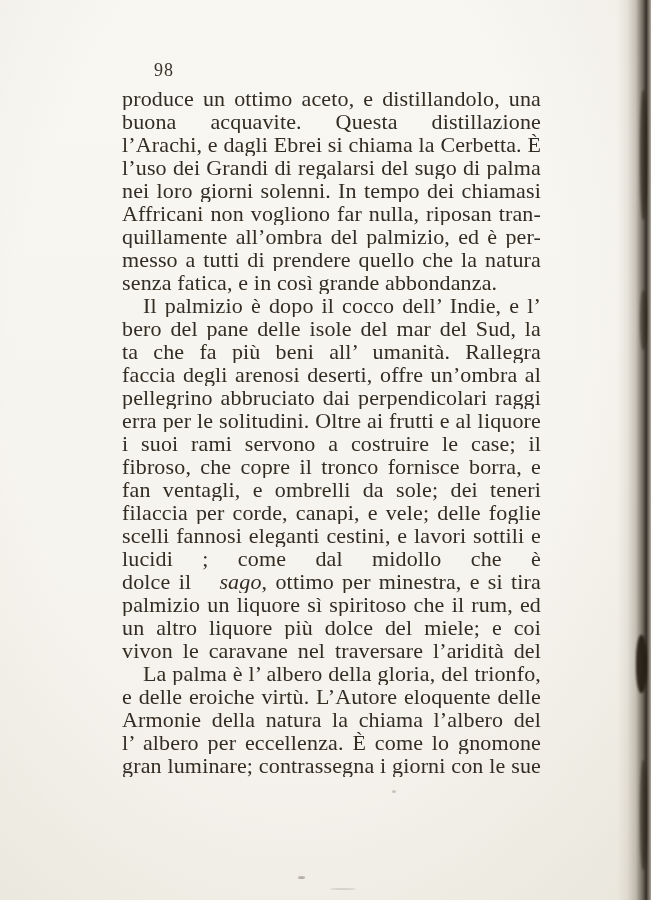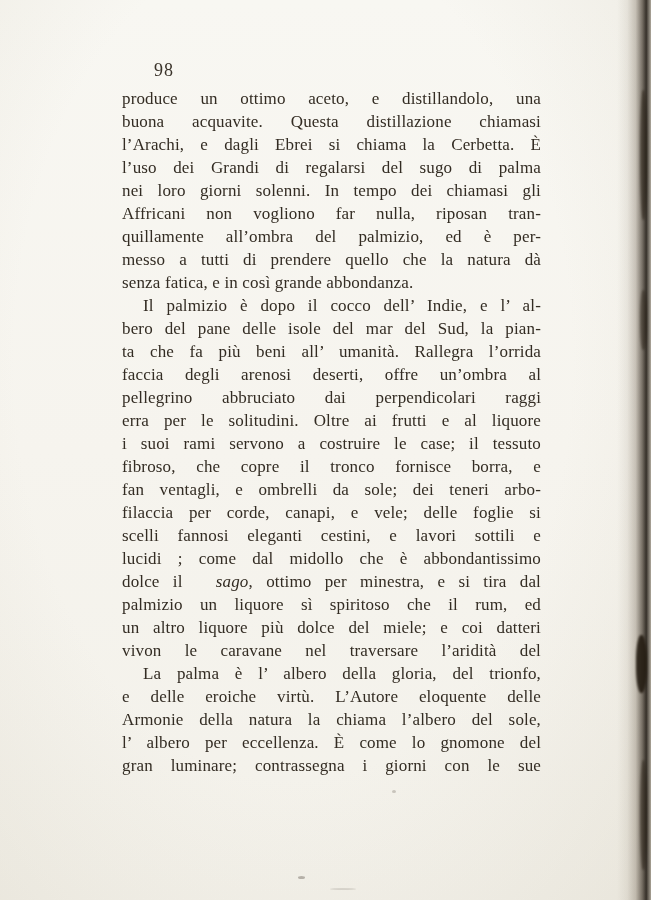--- a/index.html
+++ b/index.html
@@ -74,7 +74,7 @@
     top: 87px;
     width: 419px;
     color: #332c23;
-    font-size: 17px;
+    font-size: 22px;
     line-height: 23.0px;
     letter-spacing: 0.15px;
   }

